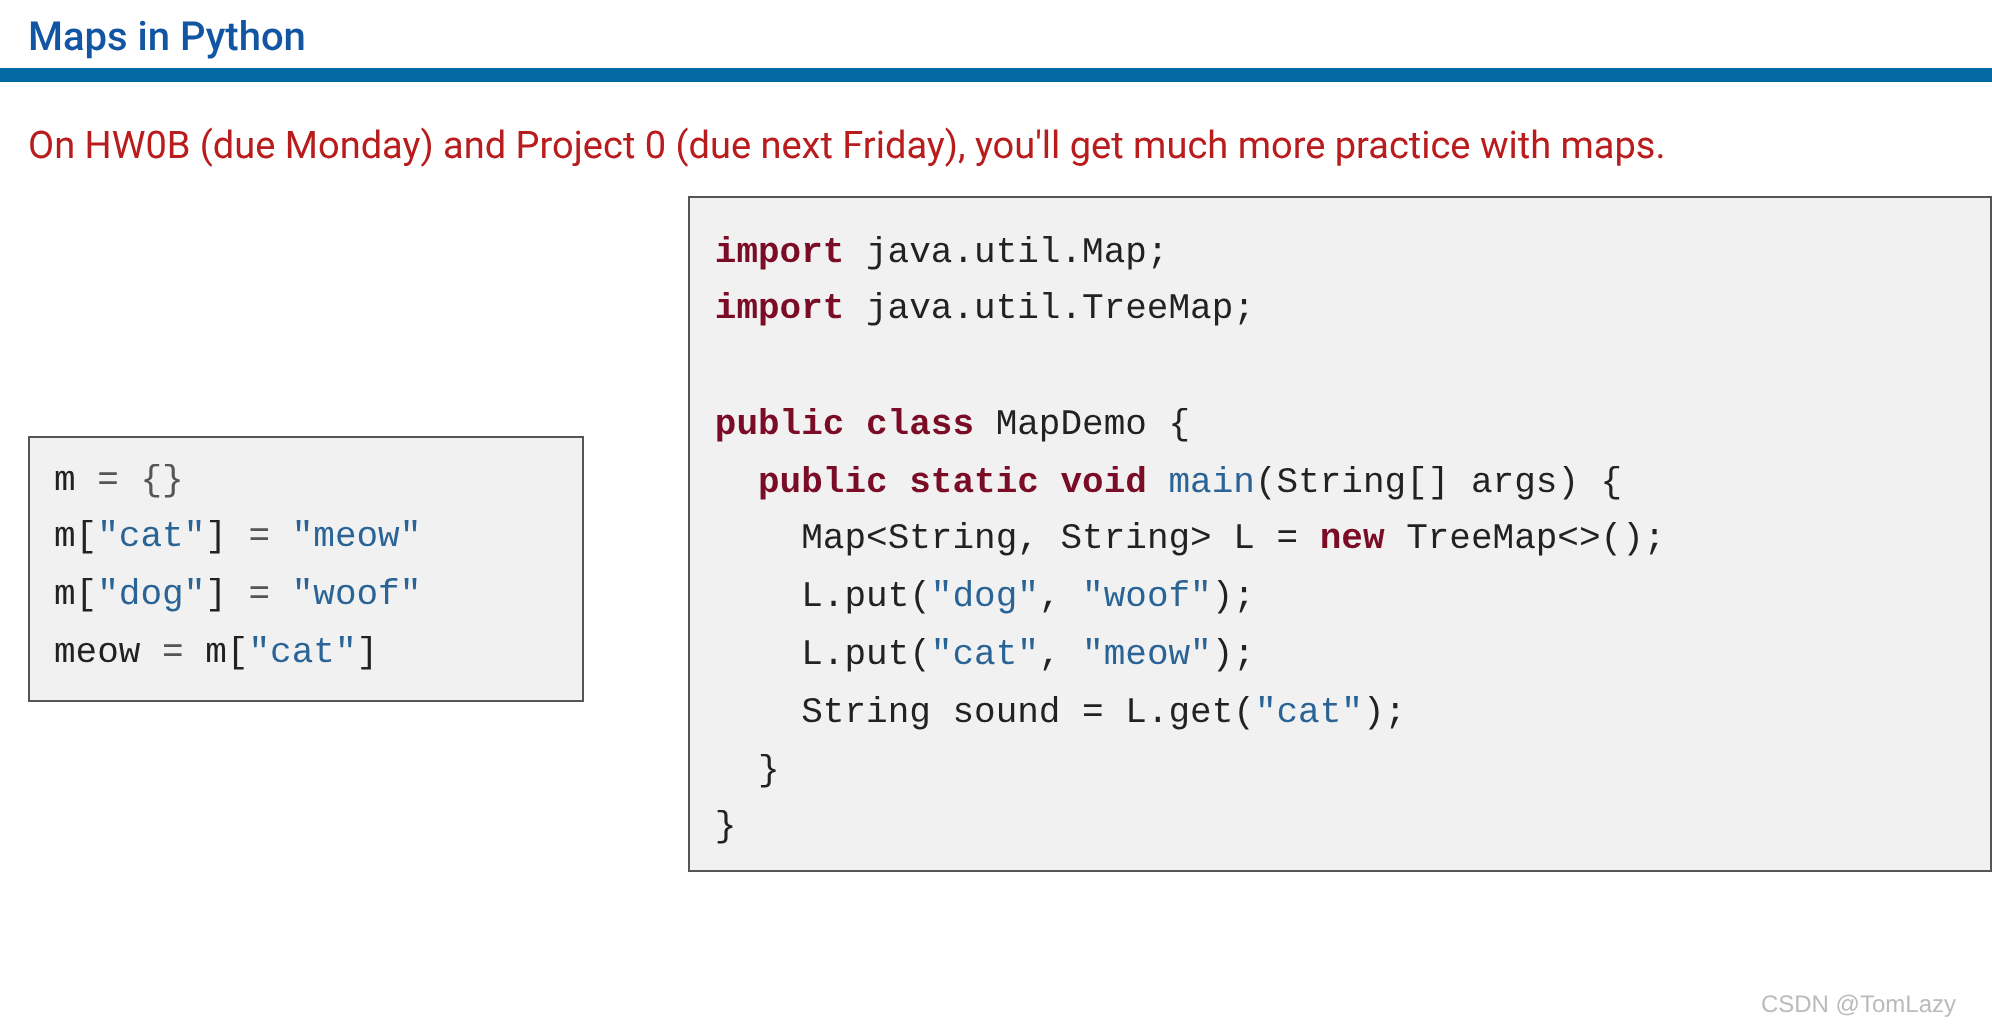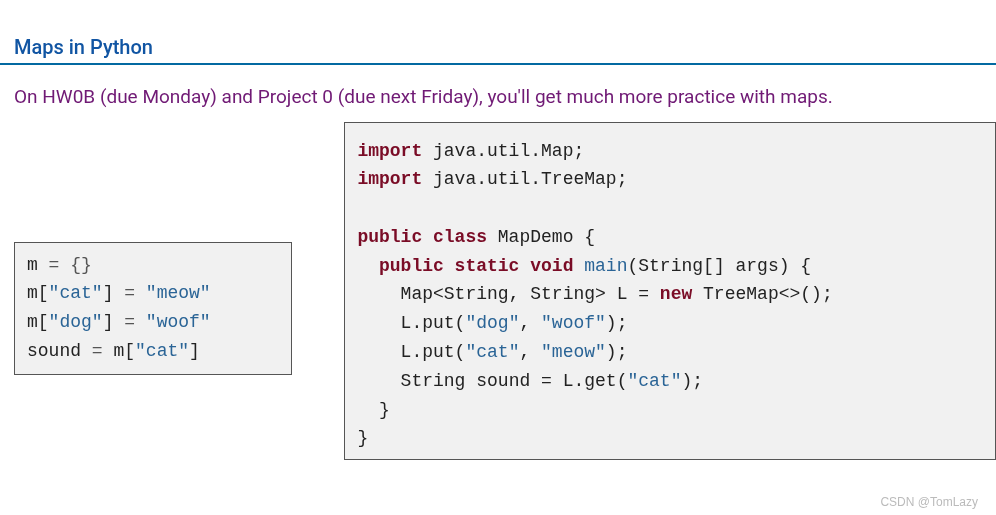--- a/index.html
+++ b/index.html
@@ -14,8 +14,7 @@
     }
     .header {
       padding: 6px 8px 4px 14px;
-      border-bottom: 2px solid #0369a1;
-      margin-top: 29px;
+      border-bottom: 7px solid #0369a1;
     }
     .title {
       color: #1155a3;

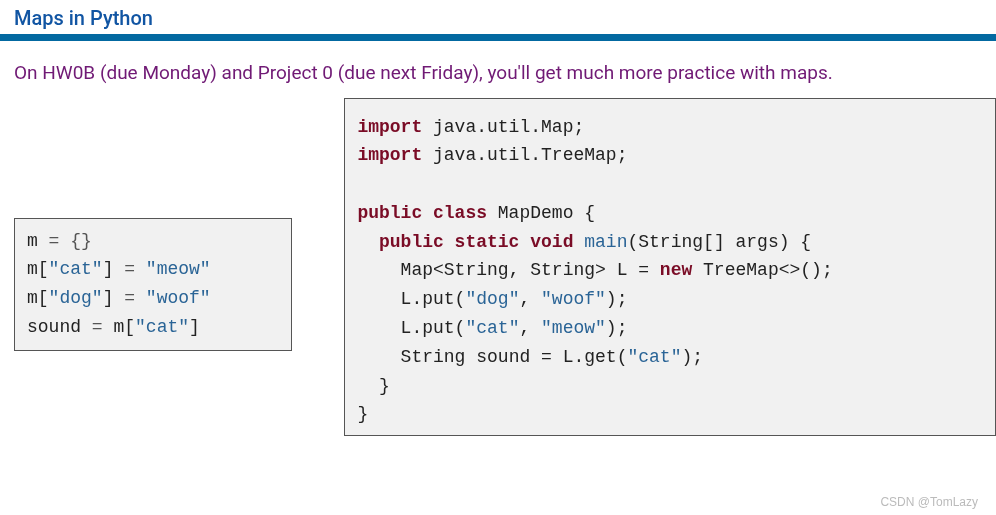--- a/index.html
+++ b/index.html
@@ -25,7 +25,7 @@
       padding: 18px 14px 10px 14px;
       font-size: 19px;
       line-height: 1.5;
-      color: #701a75;
+      color: #b91c1c;
     }
     .columns {
       display: flex;

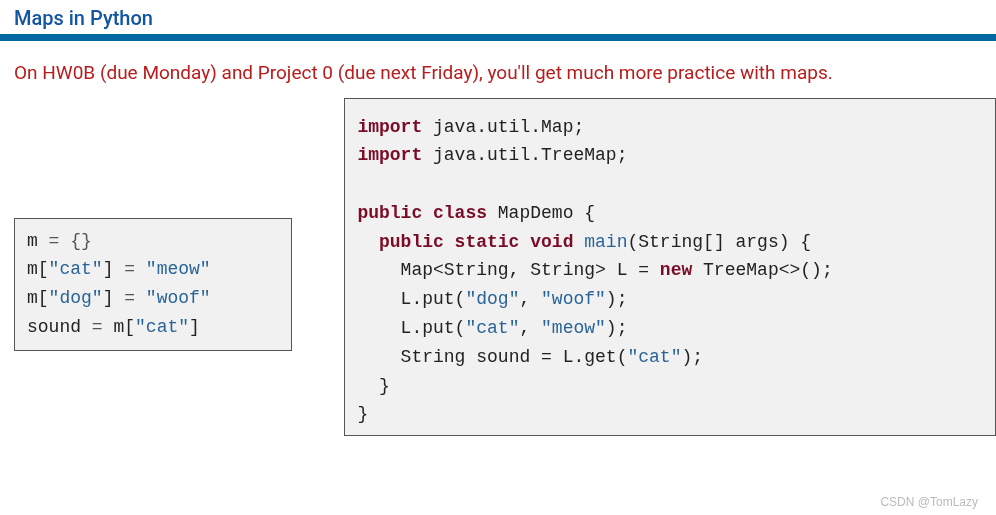--- a/index.html
+++ b/index.html
@@ -80,7 +80,7 @@
   <div class="code-box left-box"><span>m </span><span class="op">= {}</span>
 <span>m[</span><span class="str">"cat"</span><span>] </span><span class="op">= </span><span class="str">"meow"</span>
 <span>m[</span><span class="str">"dog"</span><span>] </span><span class="op">= </span><span class="str">"woof"</span>
-<span>sound </span><span class="op">= </span><span>m[</span><span class="str">"cat"</span><span>]</span></div>
+<span>meow </span><span class="op">= </span><span>m[</span><span class="str">"cat"</span><span>]</span></div>
 
   <div class="code-box right-box"><span class="kw">import</span><span> java.util.Map;</span>
 <span class="kw">import</span><span> java.util.TreeMap;</span>

